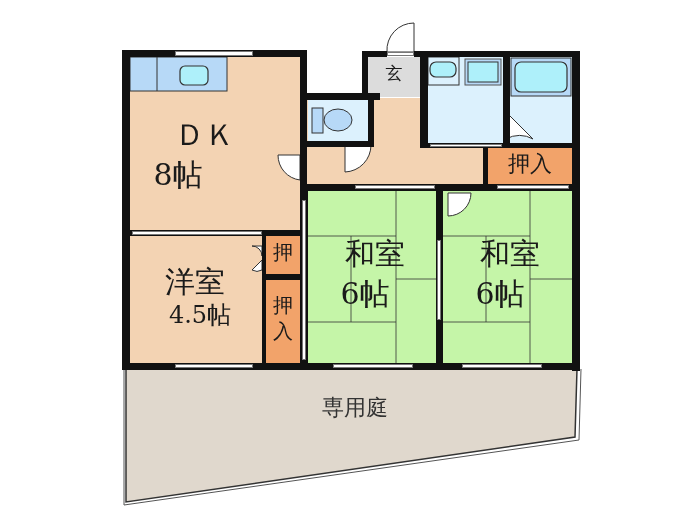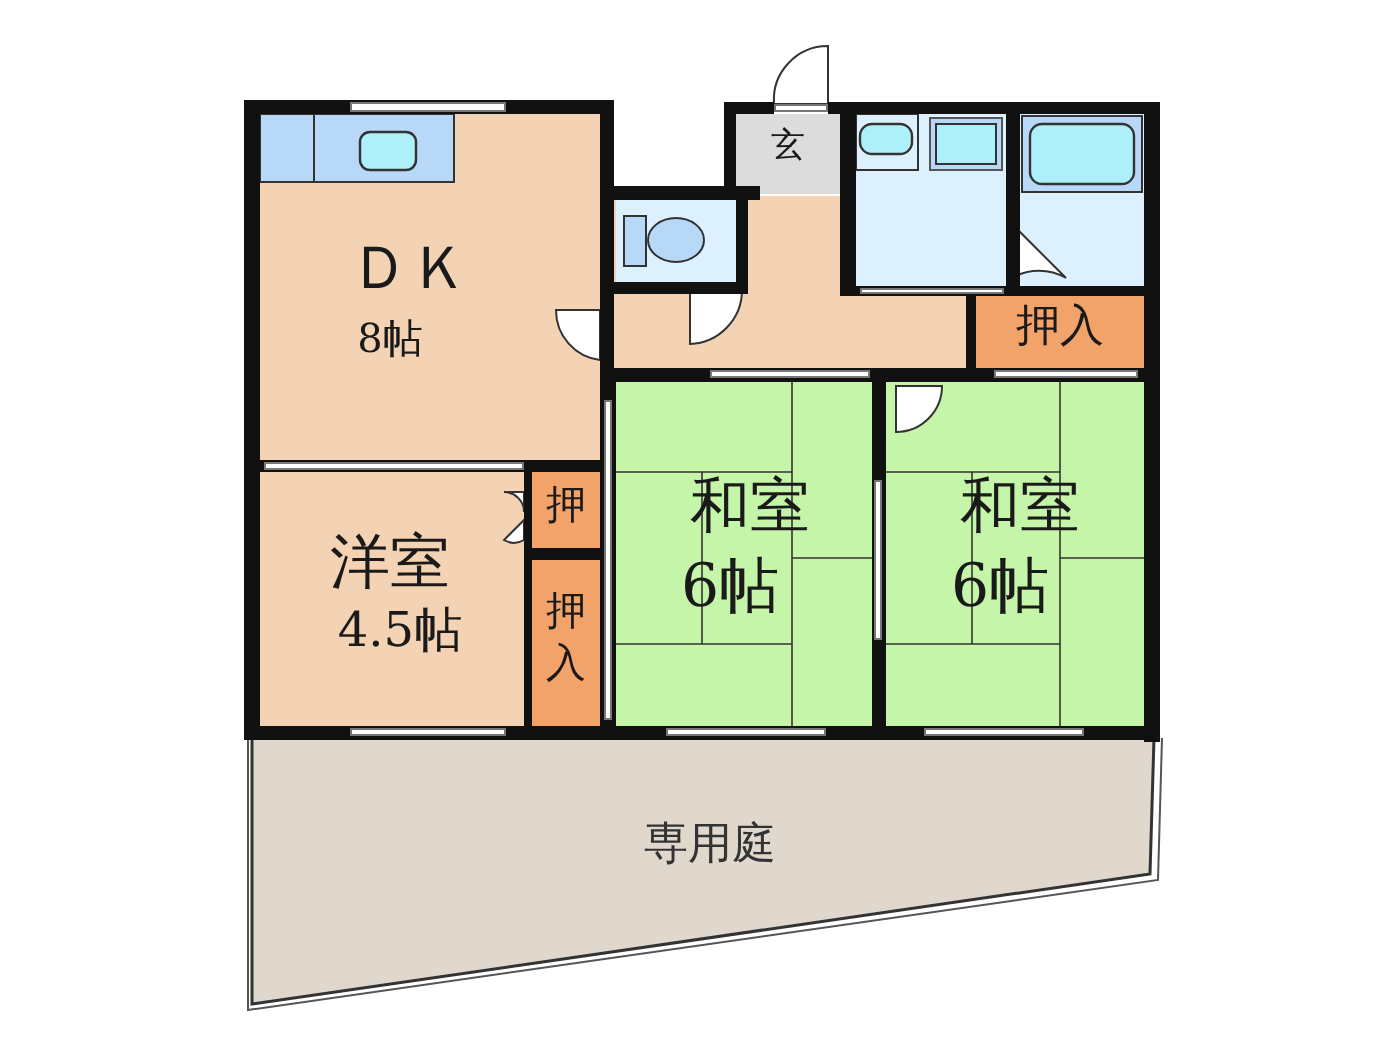--- a/index.html
+++ b/index.html
@@ -119,7 +119,7 @@
 <div class="win" style="left:302px;top:200px;width:4px;height:160px;"></div>
 
 <div class="label" style="left:160px;top:118px;width:90px;font-size:30px;">ＤＫ</div>
-<div class="label" style="left:150px;top:158px;width:90px;font-size:20px;">8帖</div>
+<div class="label" style="left:133px;top:158px;width:90px;font-size:30px;">8帖</div>
 <div class="label" style="left:145px;top:265px;width:100px;font-size:30px;">洋室</div>
 <div class="label" style="left:140px;top:302px;width:120px;font-size:24px;">4.5帖</div>
 <div class="label" style="left:325px;top:237px;width:100px;font-size:30px;">和室</div>

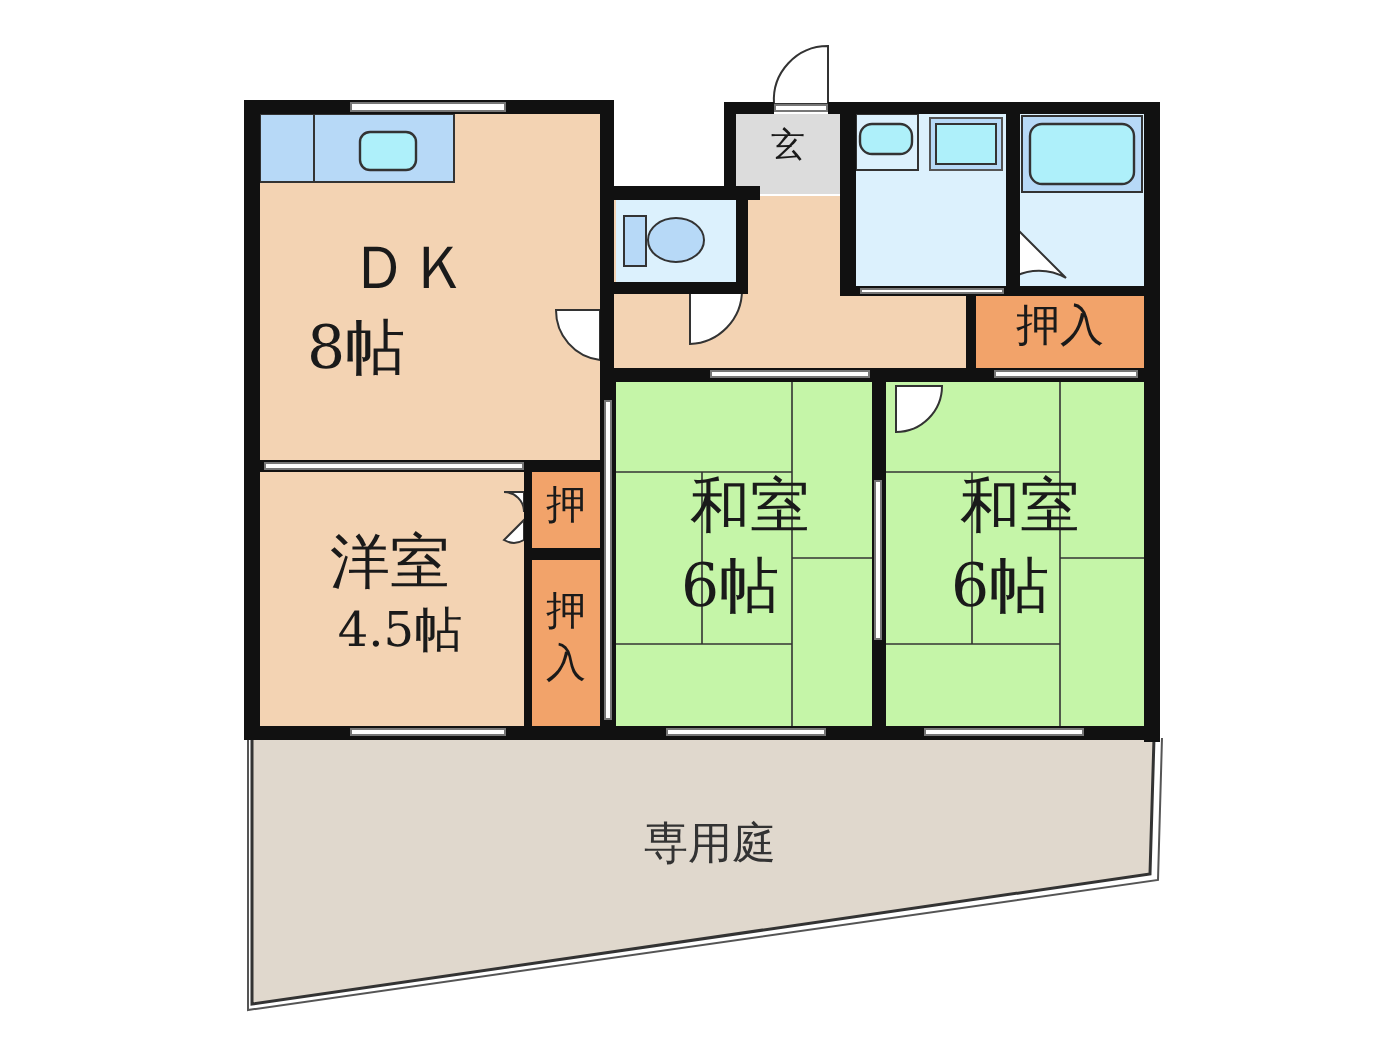--- a/index.html
+++ b/index.html
@@ -131,6 +131,6 @@
 <div class="label" style="left:266px;top:241px;width:34px;font-size:20px;">押</div>
 <div class="label" style="left:266px;top:292px;width:34px;font-size:20px;line-height:1.3;">押
 入</div>
-<div class="label" style="left:290px;top:410px;width:130px;font-size:22px;font-family:Liberation Sans, sans-serif;color:#333;">専用庭</div>
+<div class="label" style="left:290px;top:396px;width:130px;font-size:22px;font-family:Liberation Sans, sans-serif;color:#333;">専用庭</div>
 
 </body></html>

